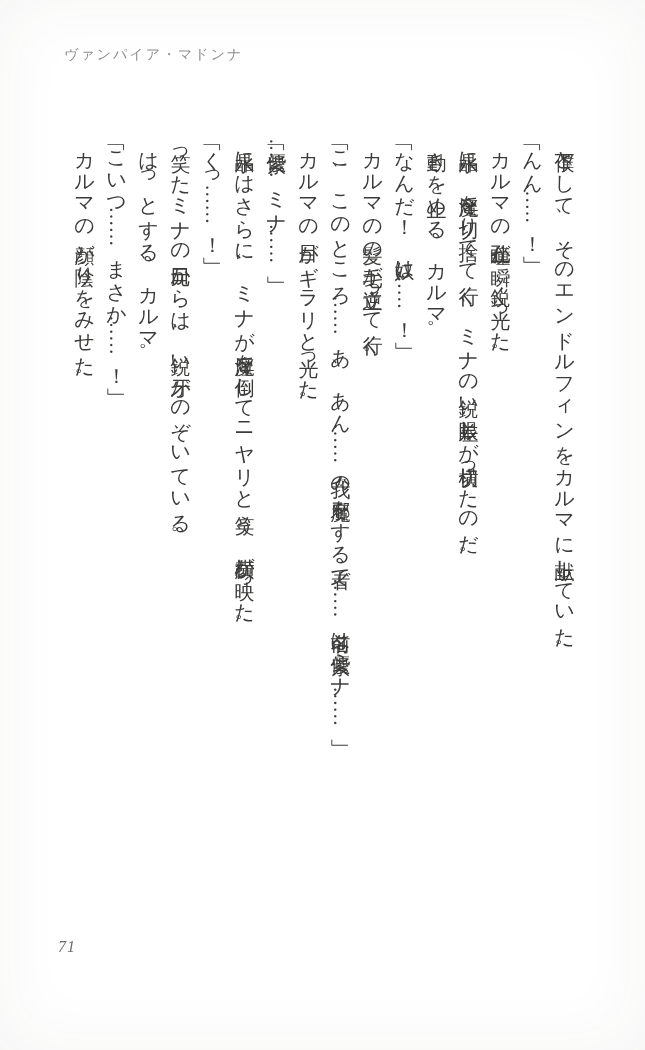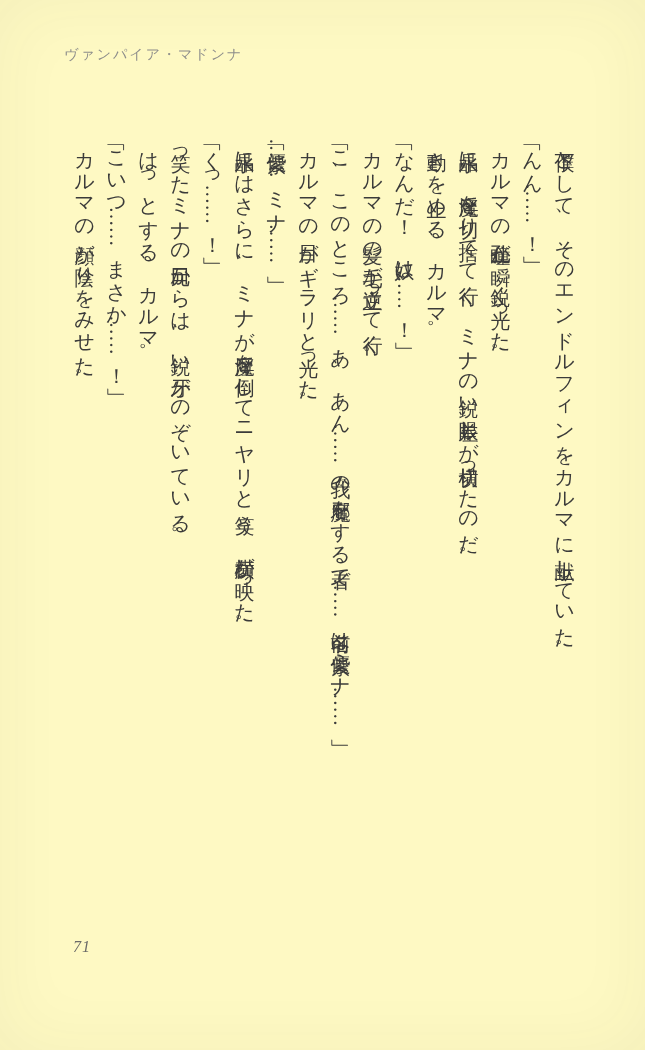--- a/index.html
+++ b/index.html
@@ -11,7 +11,7 @@
     position: relative;
     width: 645px;
     height: 1050px;
-    background: #fef9c3;
+    background: #ffffff;
     box-shadow: inset 0 0 70px rgba(60,55,45,0.05);
     overflow: hidden;
     font-family: "Liberation Serif", "DejaVu Serif", serif;

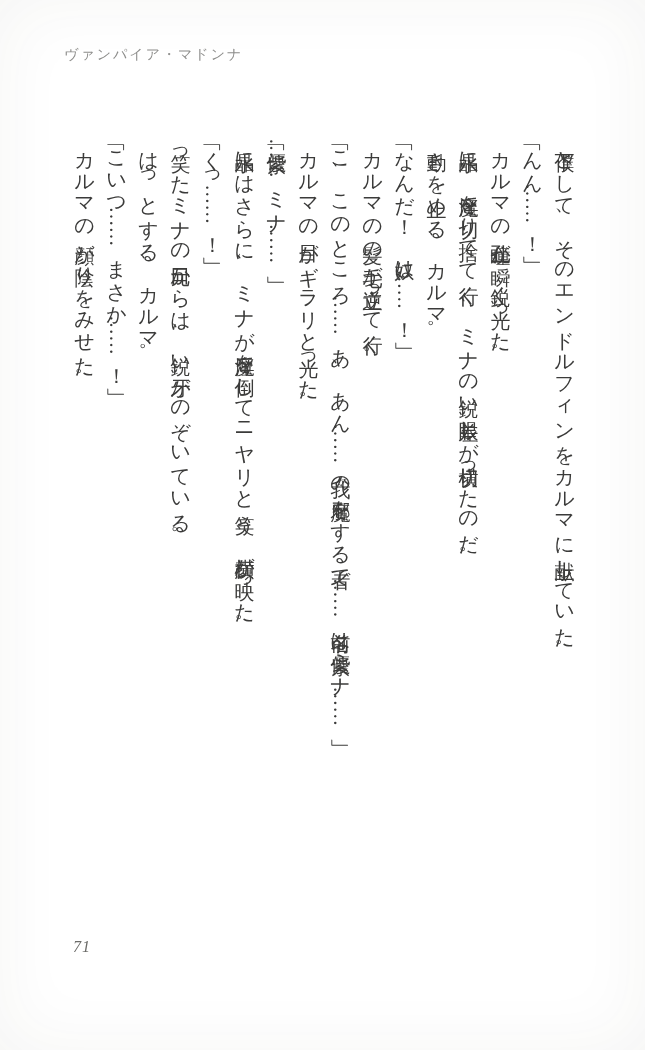--- a/index.html
+++ b/index.html
@@ -48,7 +48,6 @@
     font-style: italic;
     color: #6b6b68;
     letter-spacing: 1px;
-    margin-left: 15px;
   }
 </style>
 </head>

